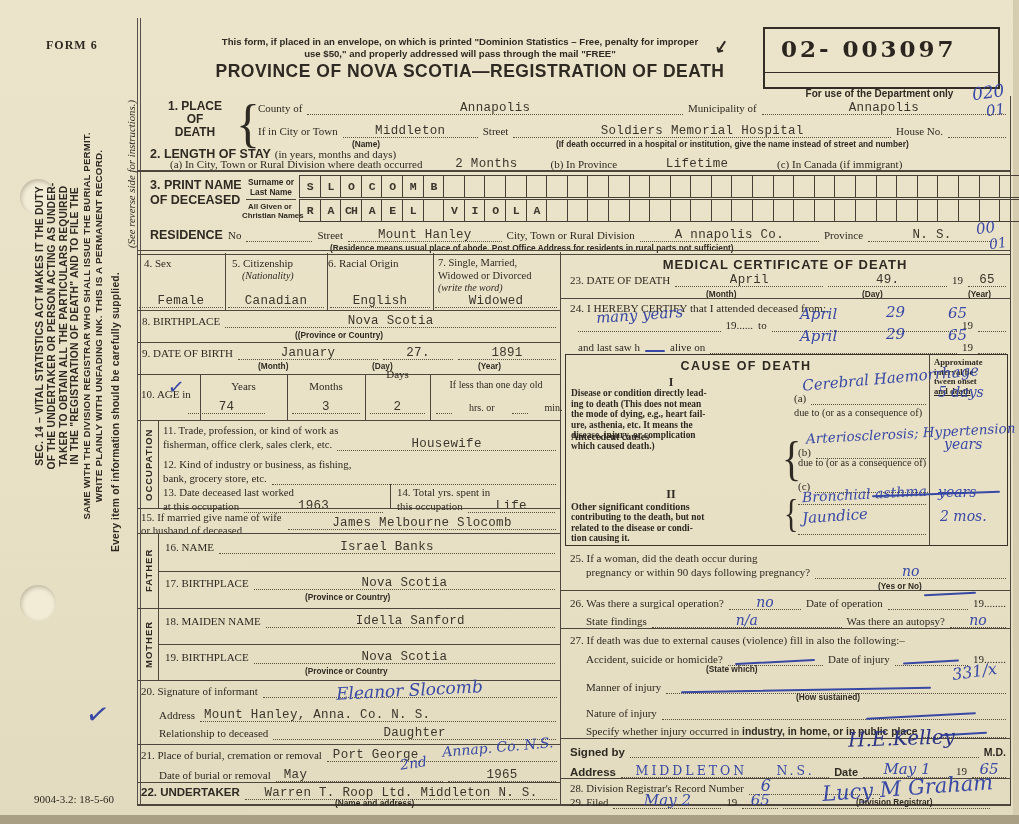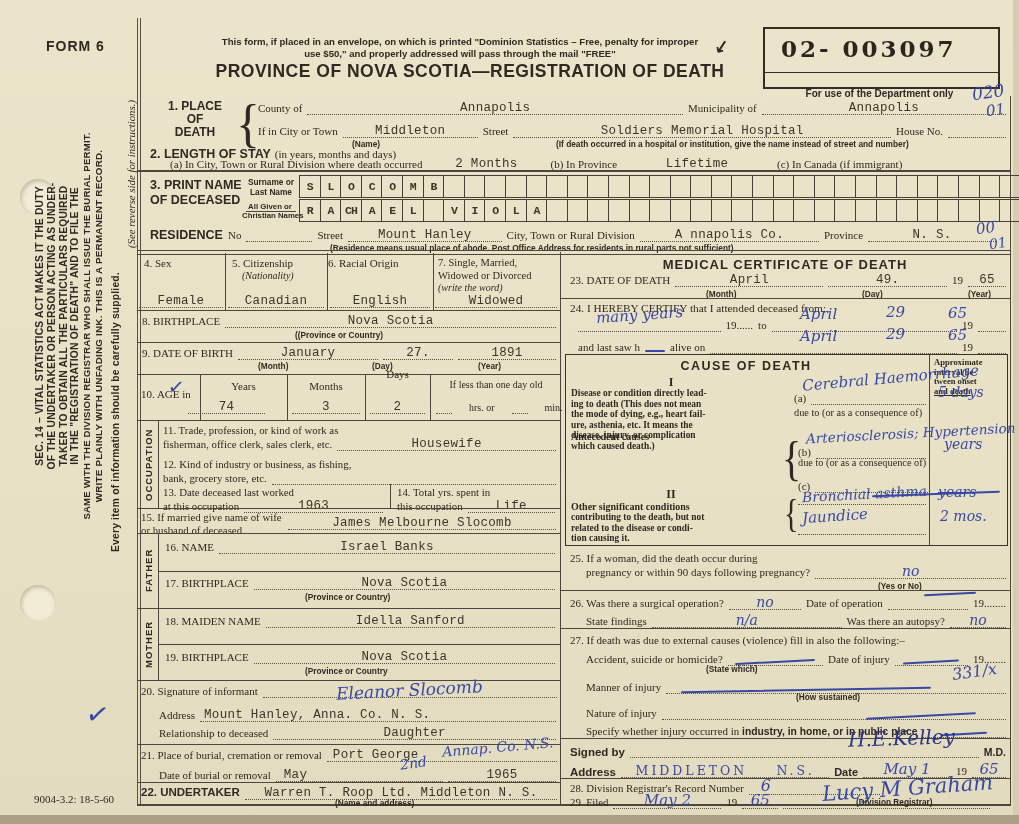--- a/index.html
+++ b/index.html
@@ -40,7 +40,7 @@
   <div class="hole" style="left:20px;top:179px;"></div>
   <div class="hole" style="left:20px;top:585px;"></div>
 
-  <div class="a s b" style="left:46px;top:38px;font-size:14px;letter-spacing:1px;">FORM 6</div>
+  <div class="a s b" style="left:46px;top:38px;font-size:12px;letter-spacing:1px;font-family:Liberation Serif, serif;">FORM 6</div>
   <div class="a" style="left:34px;top:793px;font-size:11px;">9004-3.2: 18-5-60</div>
 
   <div class="a" style="left:34px;top:552px;width:452px;transform:rotate(-90deg);transform-origin:0 0;">

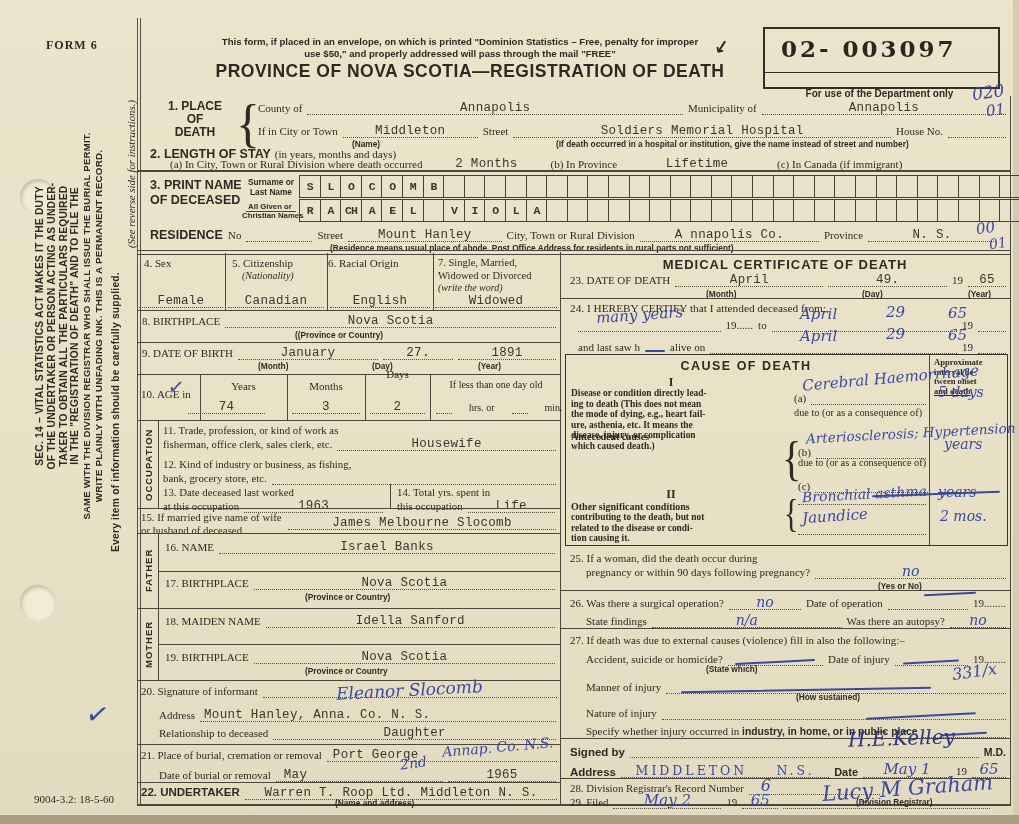--- a/index.html
+++ b/index.html
@@ -127,7 +127,7 @@
     <div>3. PRINT NAME</div>
     <div>OF DECEASED</div>
   </div>
-  <div class="a u" style="left:246px;top:177px;width:50px;text-align:center;border-bottom:1px solid #4c463c;padding-bottom:14px;">
+  <div class="a u" style="left:246px;top:177px;width:50px;text-align:center;border-bottom:1px solid #4c463c;padding-bottom:2px;">
     <div>Surname or</div>
     <div>Last Name</div>
   </div>

